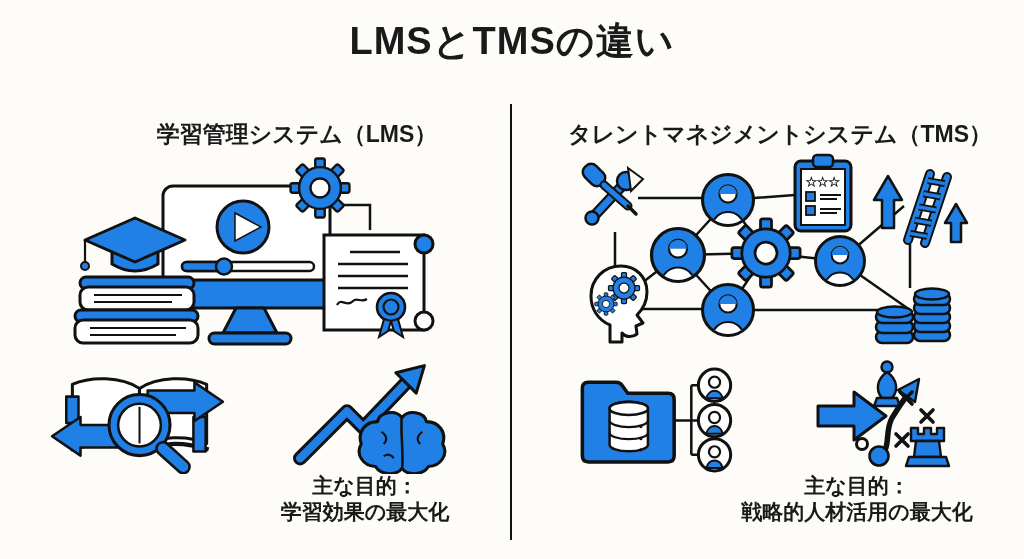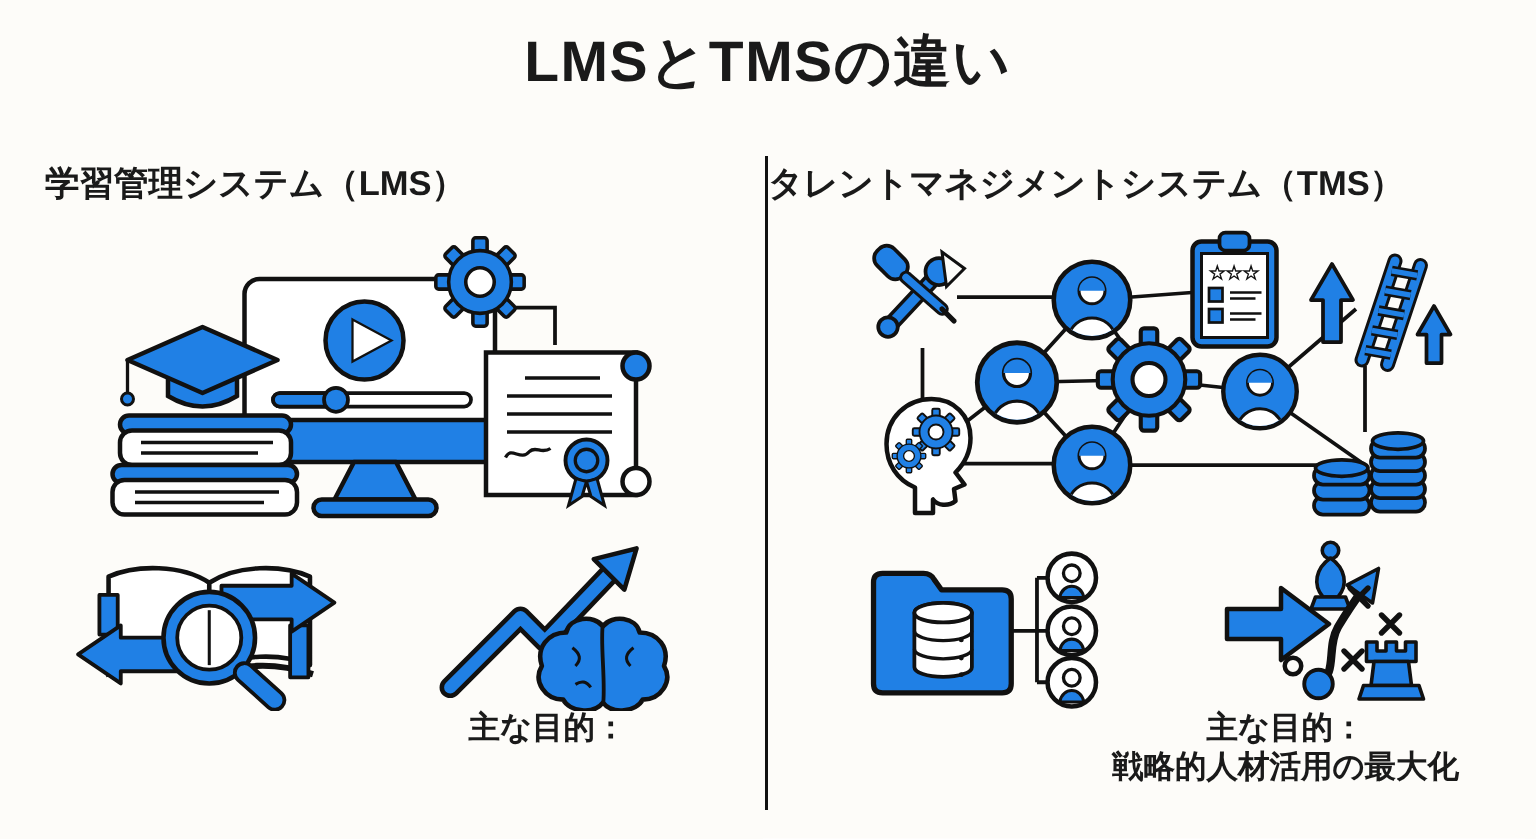--- a/index.html
+++ b/index.html
@@ -8,8 +8,8 @@
   .title{position:absolute;top:16px;left:0;width:100%;margin:0;text-align:center;
          font-size:38px;font-weight:800;letter-spacing:1px;}
   .divider{position:absolute;left:510px;top:104px;width:2px;height:436px;background:#111;}
-  .hdr{position:absolute;top:107px;margin:0;font-size:23px;font-weight:800;
-       text-align:left;white-space:nowrap;}
+  .hdr{position:absolute;top:107px;margin:12px;font-size:23px;font-weight:800;
+       text-align:center;white-space:nowrap;}
   .hdr-lms{left:30px;width:510px;}
   .hdr-tms{left:512px;width:512px;}
   .ill{position:absolute;}

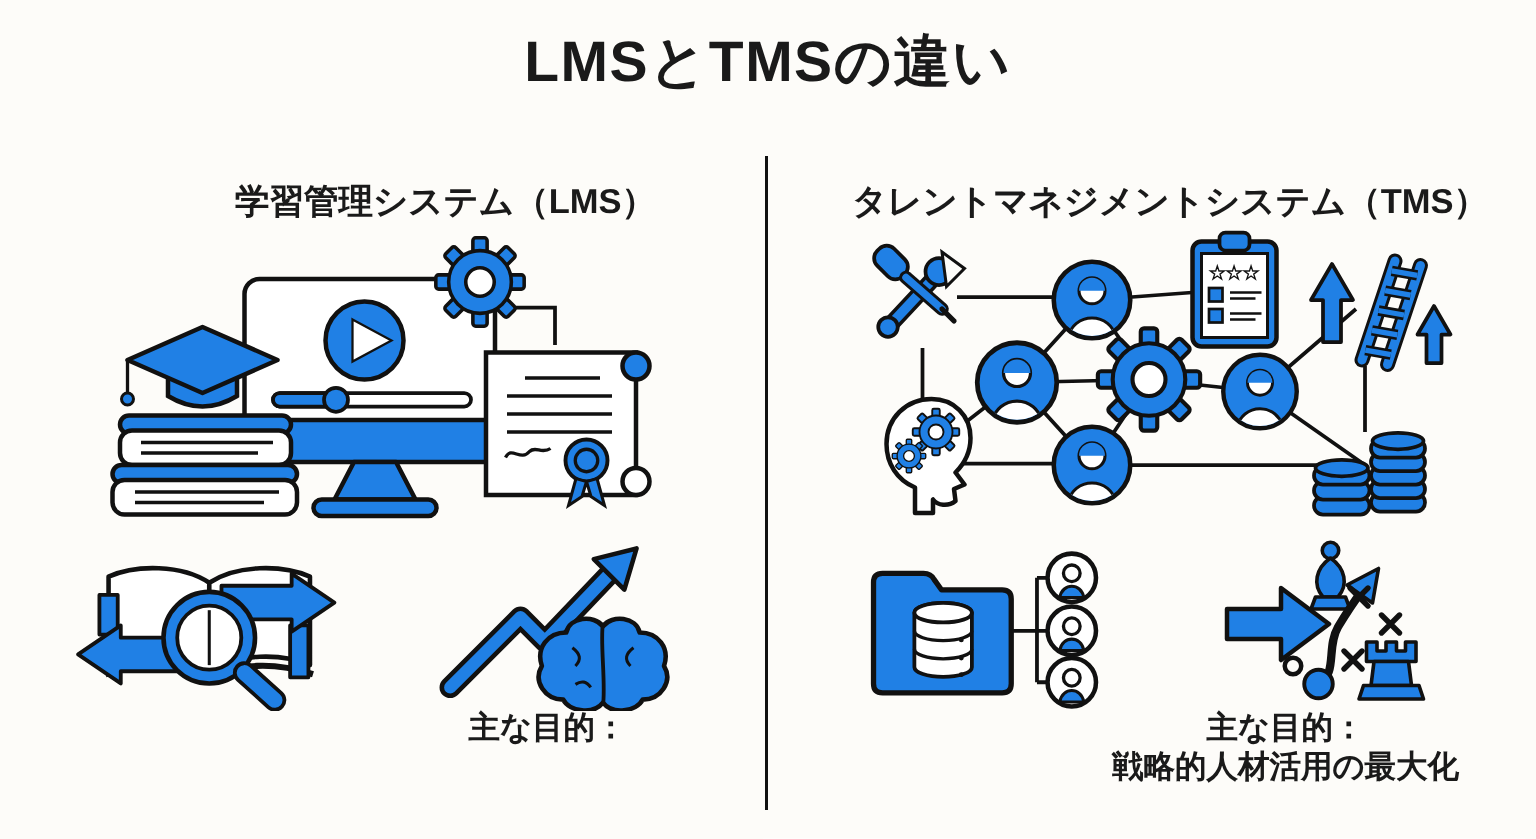--- a/index.html
+++ b/index.html
@@ -141,6 +141,7 @@
 
   <div class="cap cap2L">
     <span>主な目的：</span>
+    <span>学習効果の最大化</span>
   </div>
 
   <h2 class="hdr hdr-tms">タレントマネジメントシステム（TMS）</h2>

